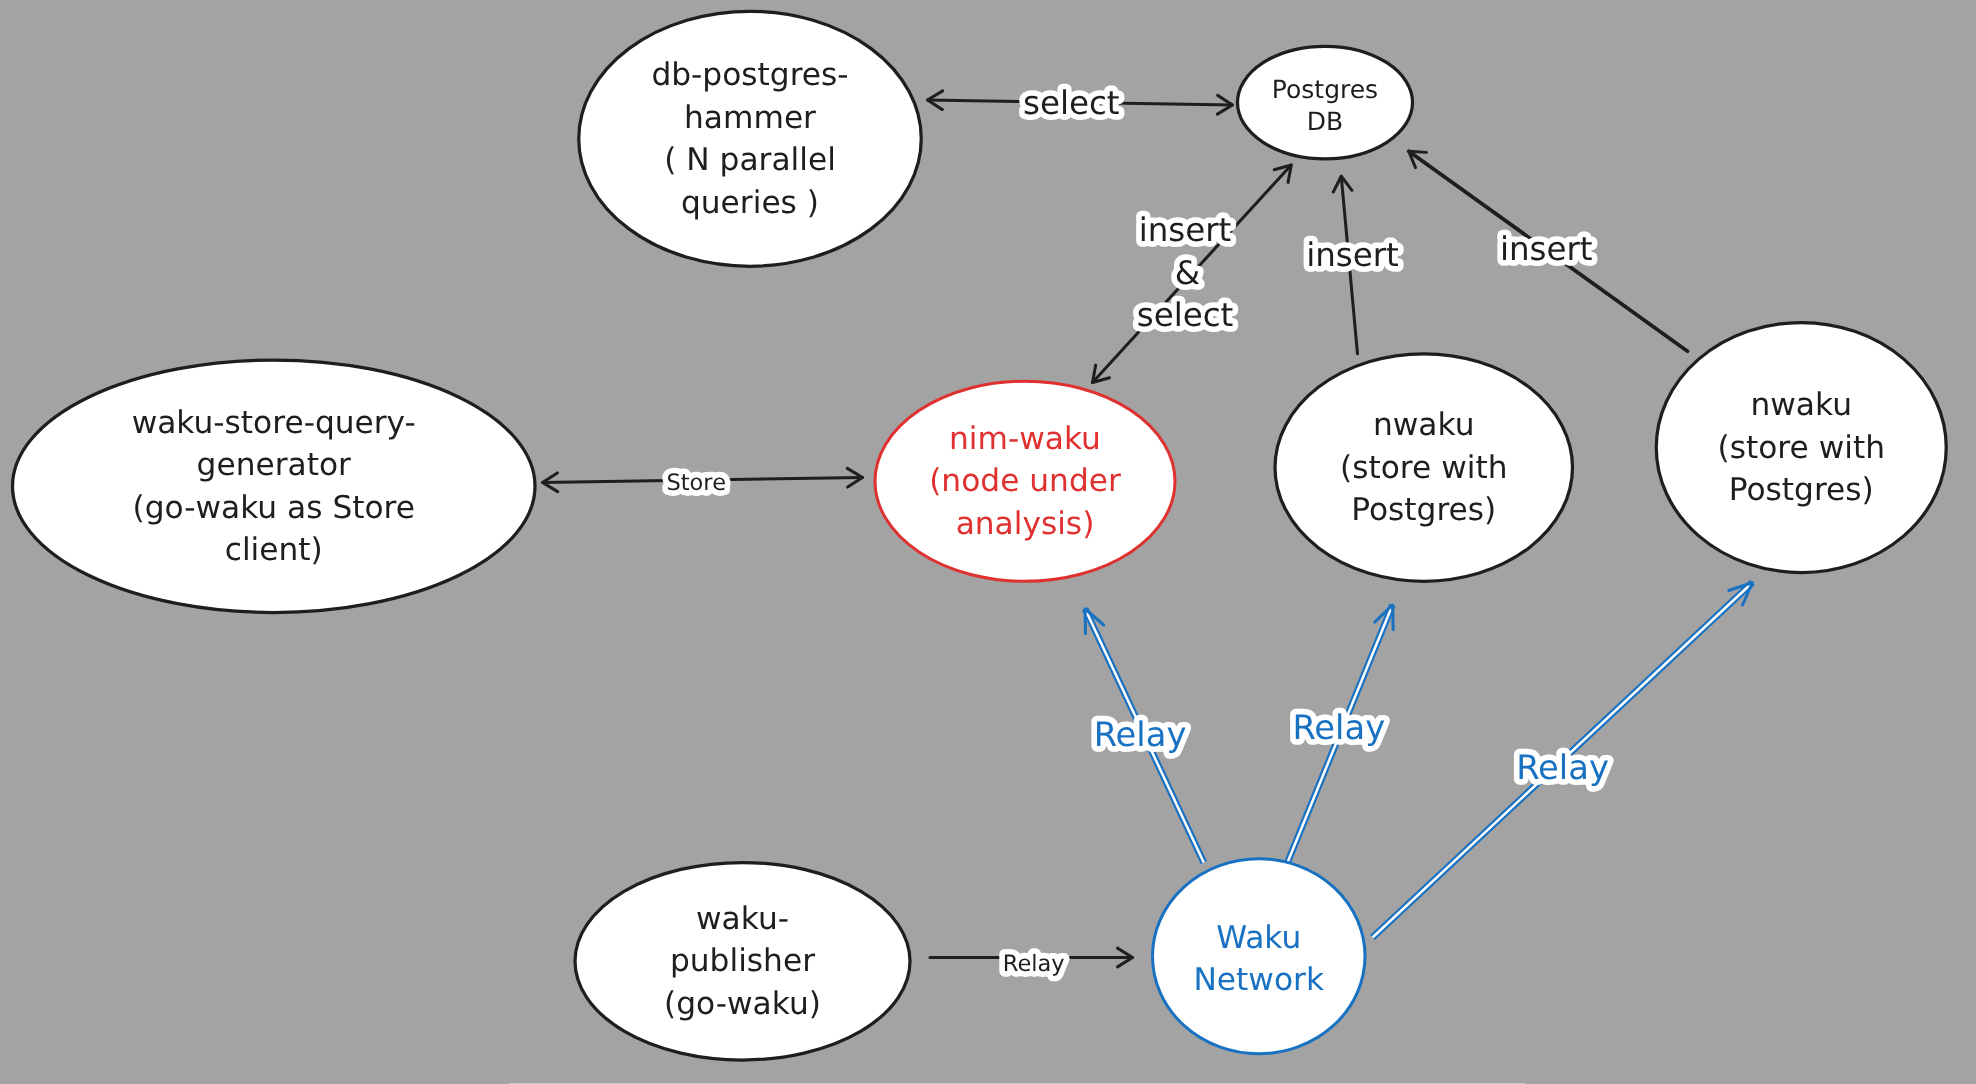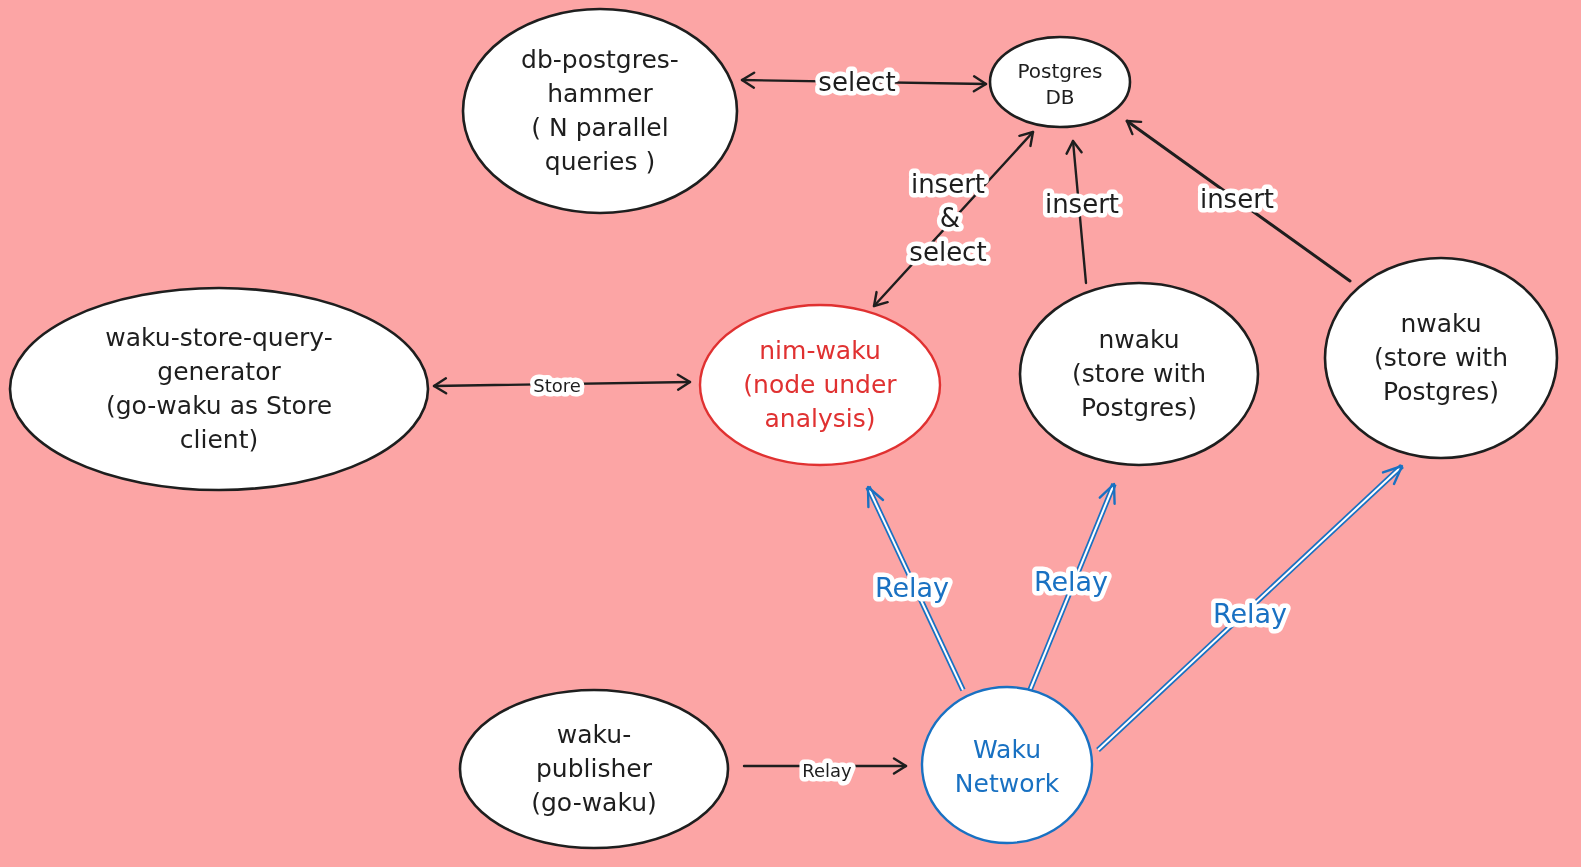--- a/index.html
+++ b/index.html
@@ -8,7 +8,7 @@
     position: relative;
     width: 1581px;
     height: 867px;
-    background: #fca5a5;
+    background: #a3a3a3;
     overflow: hidden;
     font-family: "DejaVu Sans", sans-serif;
   }

